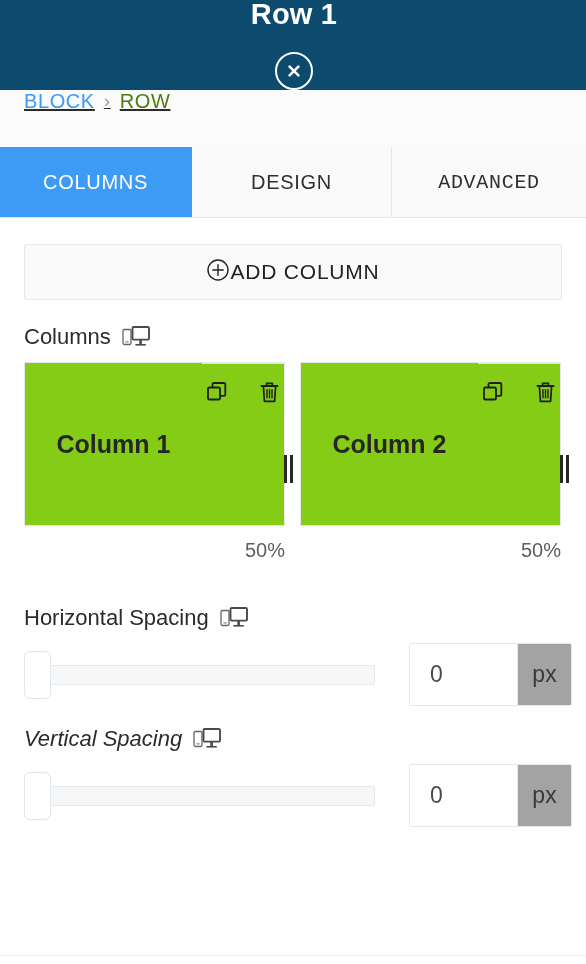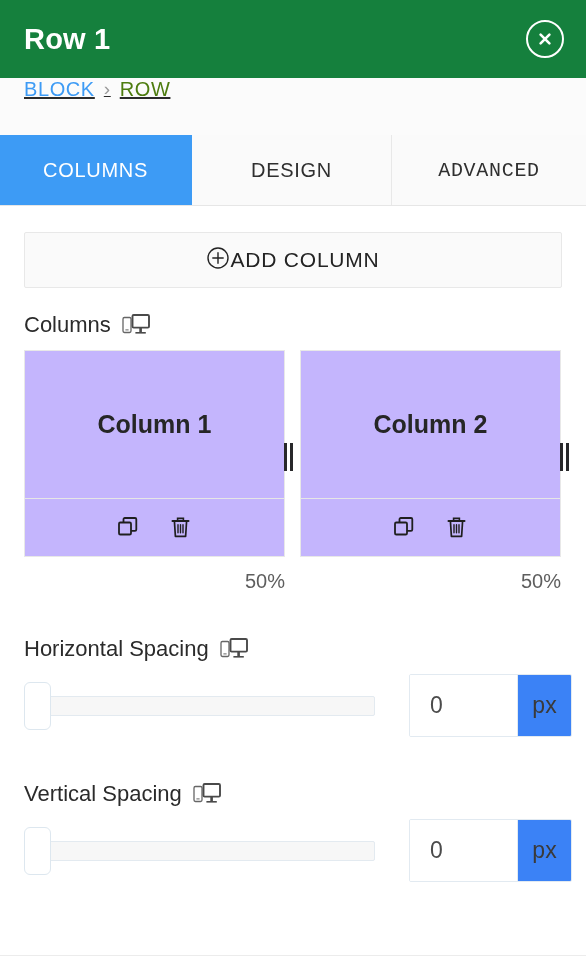--- a/index.html
+++ b/index.html
@@ -18,13 +18,14 @@
 
   
   .header {
-    height: 78px;
-    background: #15803d;
+    height: 90px;
+    background: #0c4a6e;
     display: flex;
     align-items: center;
     justify-content: space-between;
     padding: 0 22px 0 24px;
     box-sizing: border-box;
+    flex-direction: column;
   }
   .header-title {
     color: #ffffff;

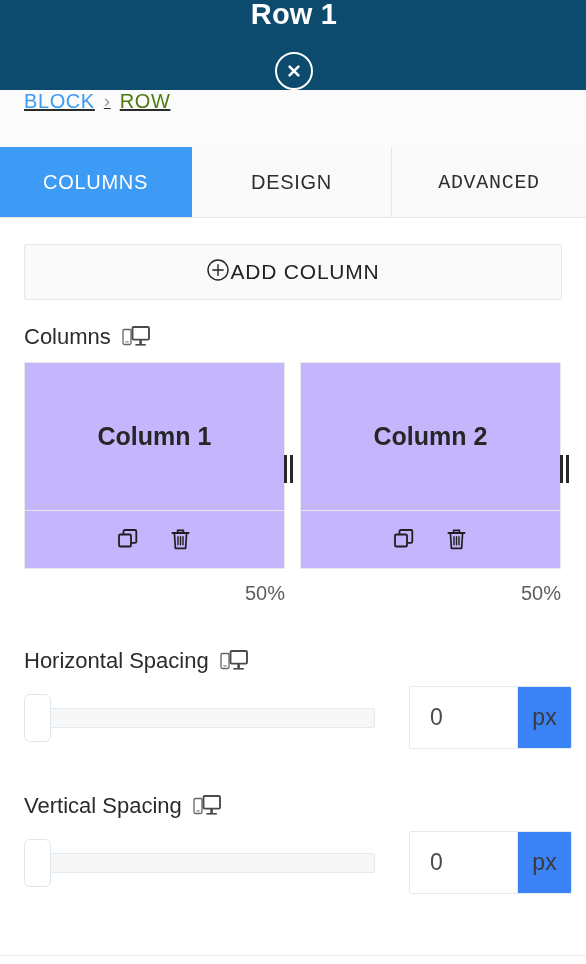--- a/index.html
+++ b/index.html
@@ -143,12 +143,12 @@
   .column-wrap + .column-wrap { margin-left: 15px; }
 
   .column-card {
-    height: 207px;
+    height: 164px;
     border: 1px solid #e8e8e8;
-    background: #c4b5fd;
-    box-sizing: border-box;
-    display: flex;
-    flex-direction: column;
+    background: #84cc16;
+    box-sizing: border-box;
+    display: flex;
+    flex-direction: row;
   }
   .column-card-body {
     flex: 1;

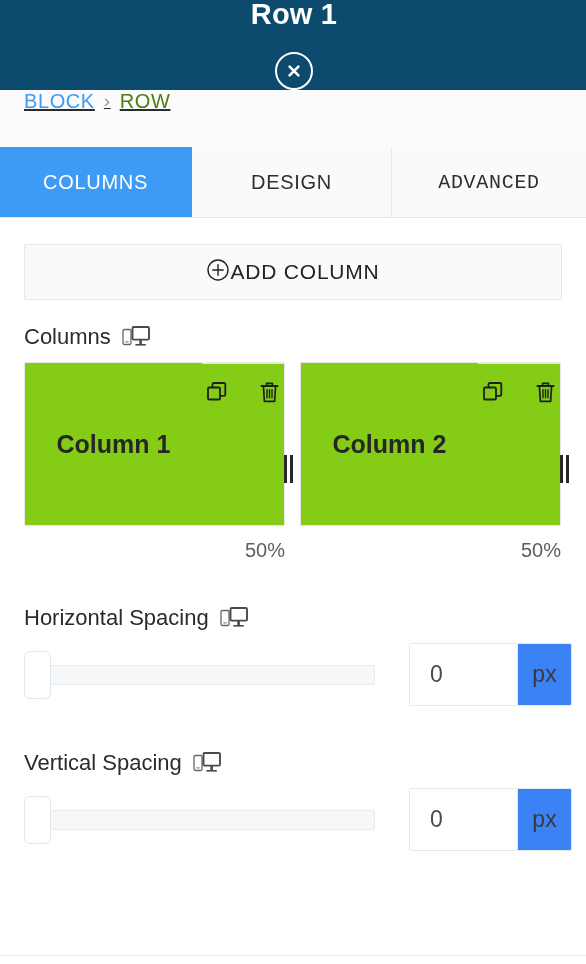--- a/index.html
+++ b/index.html
@@ -262,7 +262,7 @@
   .unit-suffix {
     width: 54px;
     border-left: 1px solid #e2eaf1;
-    background: #3b82f6;
+    background: #a3a3a3;
     display: flex;
     align-items: center;
     justify-content: center;

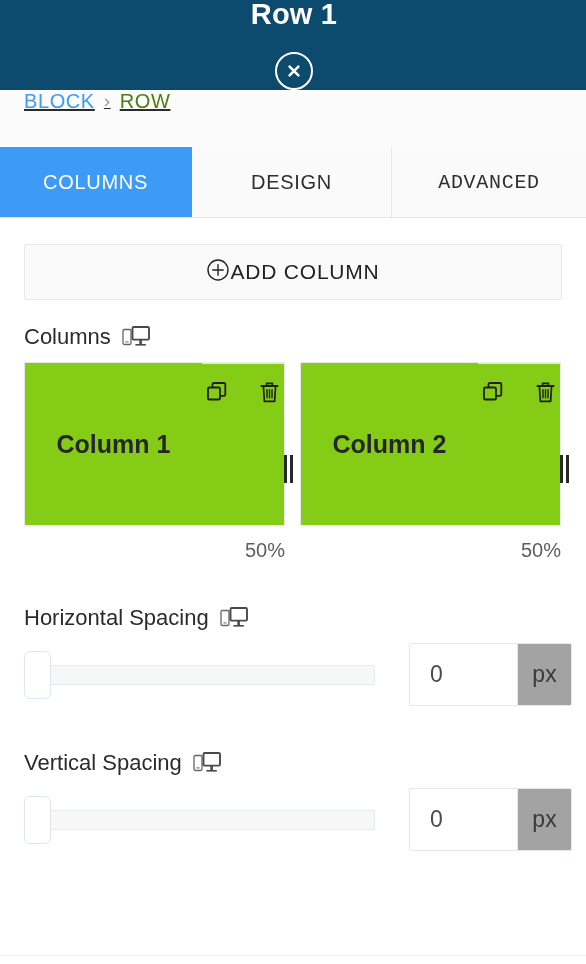--- a/index.html
+++ b/index.html
@@ -415,7 +415,7 @@
     </div>
   </div>
 
-  <div class="field-label" style="margin-top:44px;">
+  <div class="field-label" style="margin-top:20px;font-style:italic;">
     <span>Vertical Spacing</span>
     <span>
       <svg class="resp-icon" width="28" height="22" viewBox="0 0 28 22">

